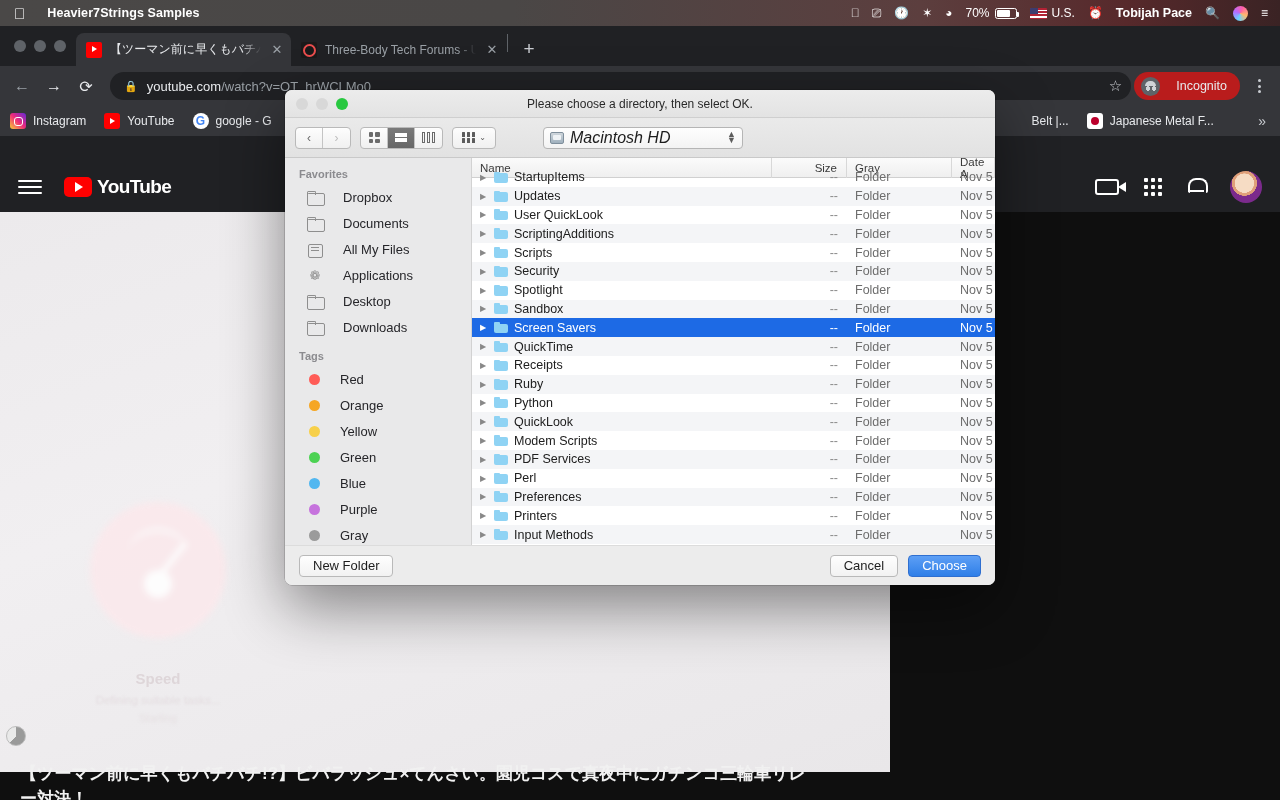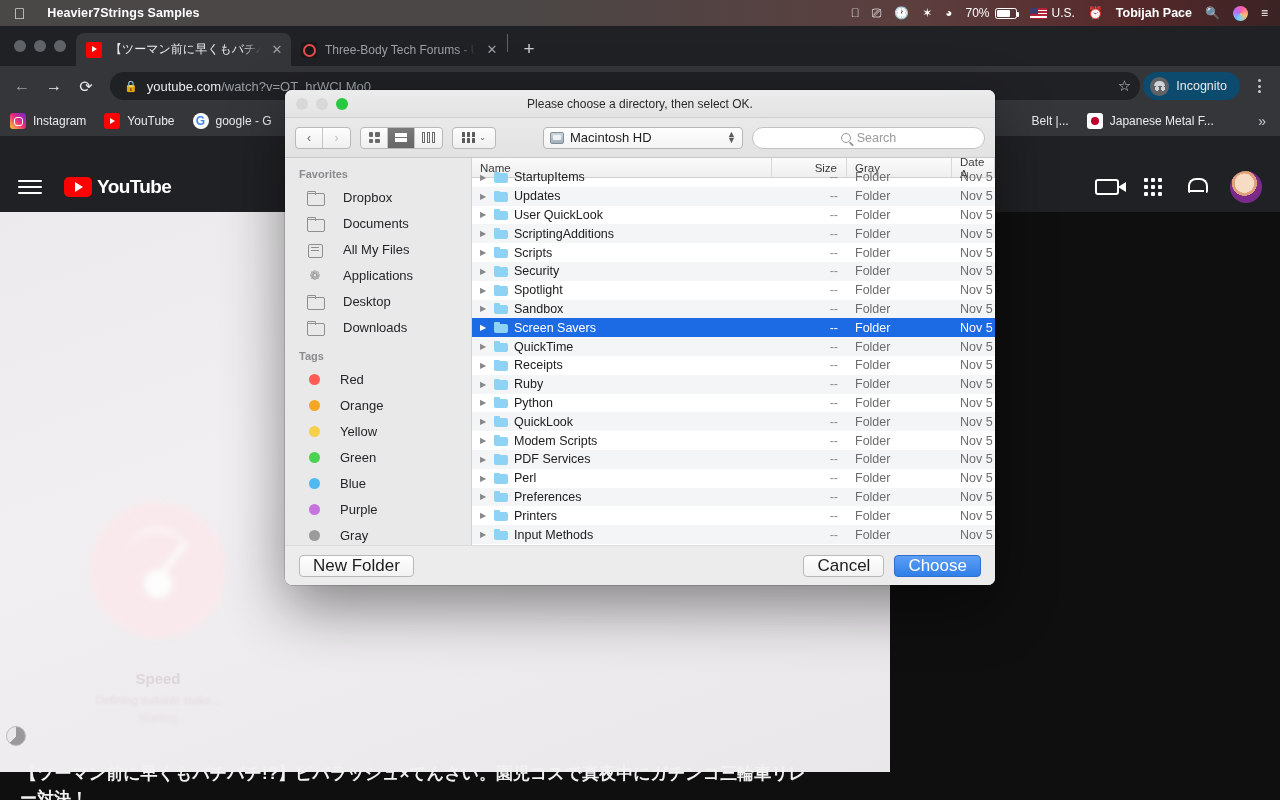--- a/index.html
+++ b/index.html
@@ -72,7 +72,7 @@
   #omnibox .urlhost{color:#e8eaed;}
   .star{ color:#c9ccd1; font-size:15px; margin-left:-32px; z-index:2;}
   .incognito-pill{
-    height:28px;background:#0c4a6e;border-radius:14px;display:flex;align-items:center;gap:7px;
+    height:28px;background:#b91c1c;border-radius:14px;display:flex;align-items:center;gap:16px;
     padding:0 13px 0 7px;color:#e8eaed;font-size:12.5px; margin-left:8px;
   }
   .inco-icon{width:19px;height:19px;border-radius:50%;background:#5f6368;position:relative;display:block;}

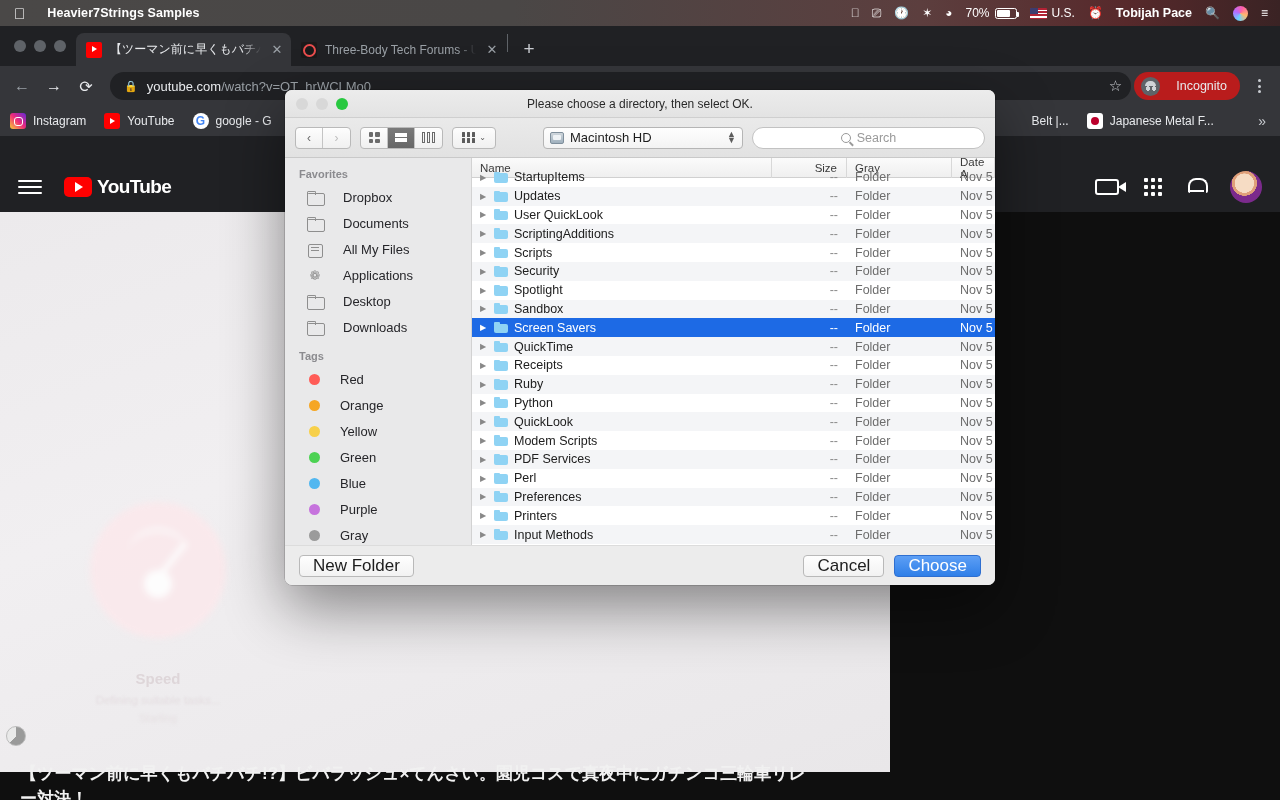--- a/index.html
+++ b/index.html
@@ -183,7 +183,7 @@
   }
   .hd-icon{width:14px;height:12px;border-radius:2px;background:linear-gradient(#cfd6dc,#9fb0bd);border:1px solid #7f8f9c;position:relative;}
   .hd-icon:after{content:"";position:absolute;left:2px;top:2px;right:2px;height:5px;background:#eef2f5;border-radius:1px;}
-  #pathlabel{flex:1;font-size:13px;}
+  #pathlabel{flex:1;font-size:16px;font-style:italic;}
   .steppers{display:flex;flex-direction:column;align-items:center;line-height:.62;font-size:9px;color:#5c5c5c;}
   #dlg-search{
     margin-left:auto;width:233px;height:22px;border:1px solid #c2c2c2;border-radius:11px;background:#fff;

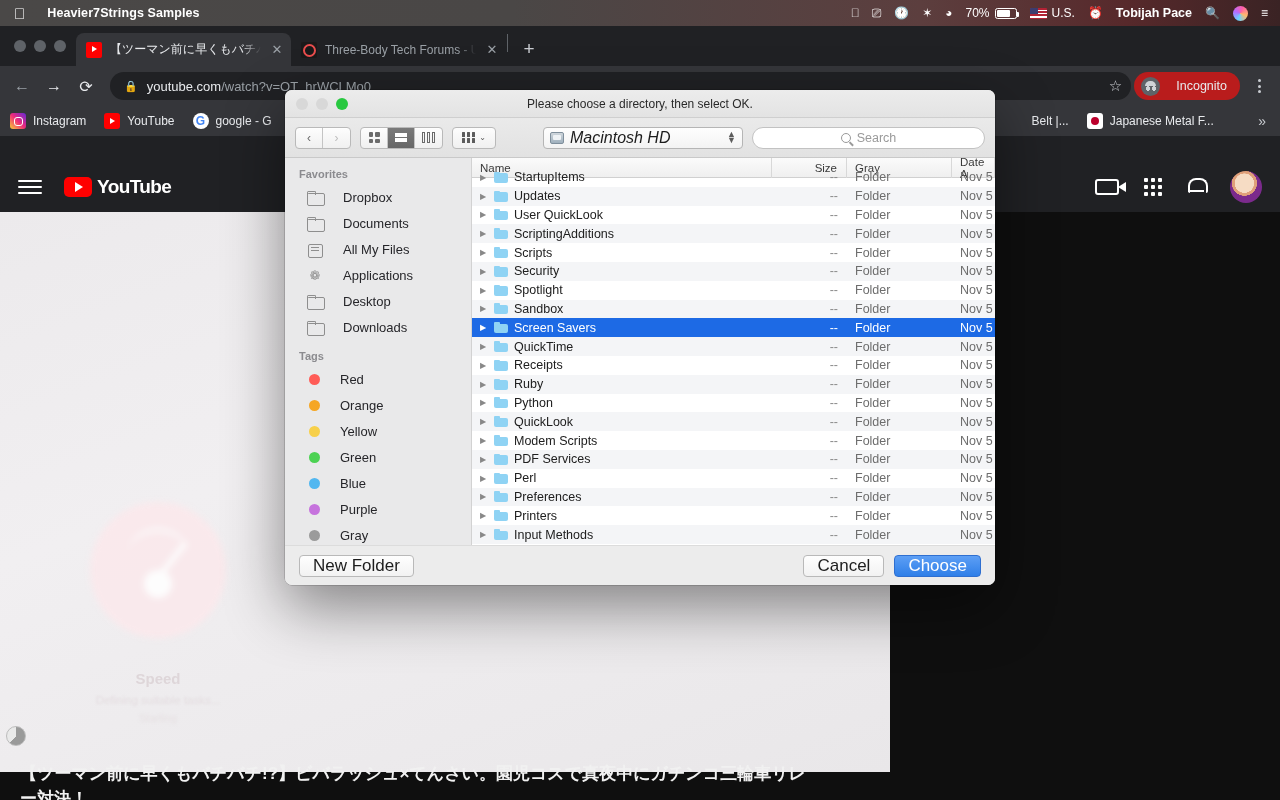--- a/index.html
+++ b/index.html
@@ -441,10 +441,6 @@
         <span>▼</span>
       </span>
     </div>
-    <div id="dlg-search">
-      <span class="mag"></span>
-      <span>Search</span>
-    </div>
   </div>
 
   <div id="dlg-body">

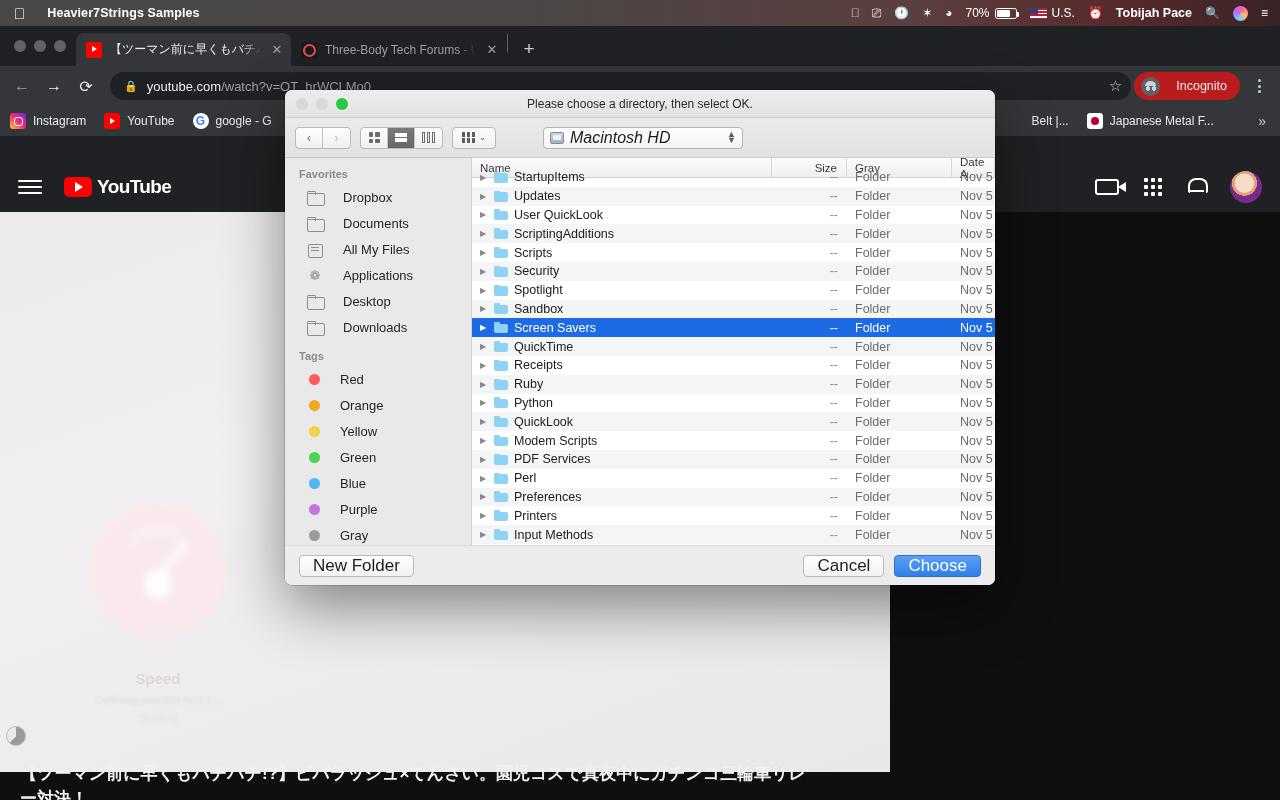--- a/index.html
+++ b/index.html
@@ -229,7 +229,7 @@
   .row.sel .dt{color:#fff;}
   #dlg-footer{height:40px;background:#ececec;display:flex;align-items:center;padding:0 14px;gap:10px;border-top:1px solid #dcdcdc;}
   .btn{height:22px;border:1px solid #b9b9b9;border-radius:4px;background:linear-gradient(#fefefe,#f2f2f2);
-     display:flex;align-items:center;justify-content:center;padding:0 13px;font-size:17px;color:#1d1d1d;}
+     display:flex;align-items:center;justify-content:center;padding:0 13px;font-size:13px;color:#1d1d1d;}
   .btn.primary{background:linear-gradient(#5d9ff5,#2f7fe8);border-color:#2f6fd0;color:#fff;}
   .spacer{margin-left:auto;}
 </style>

